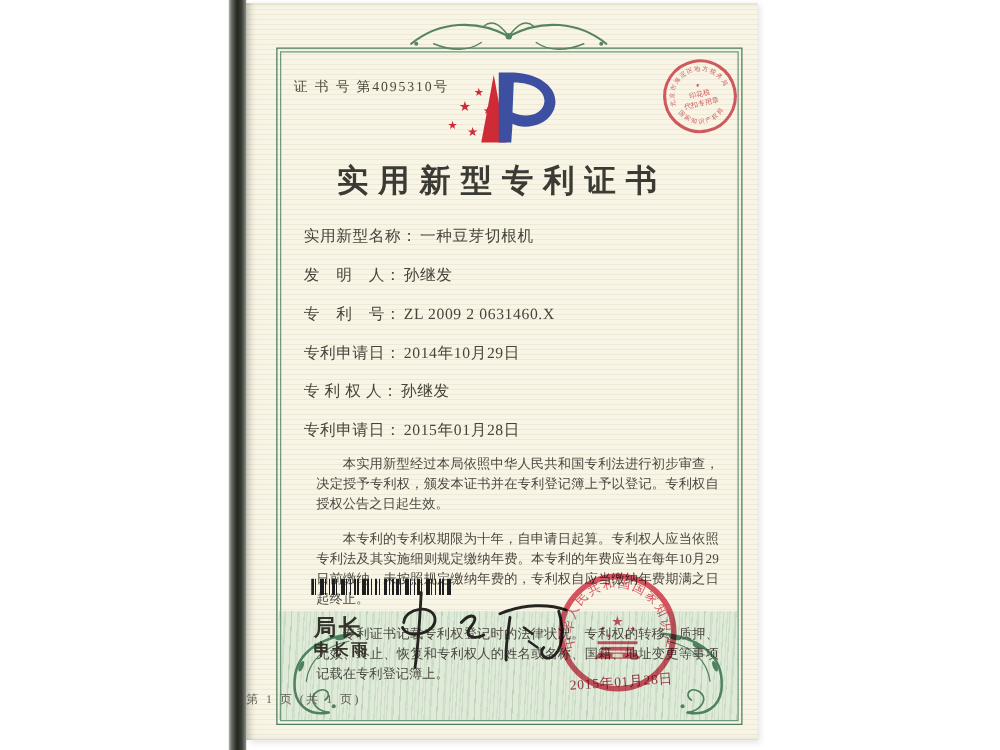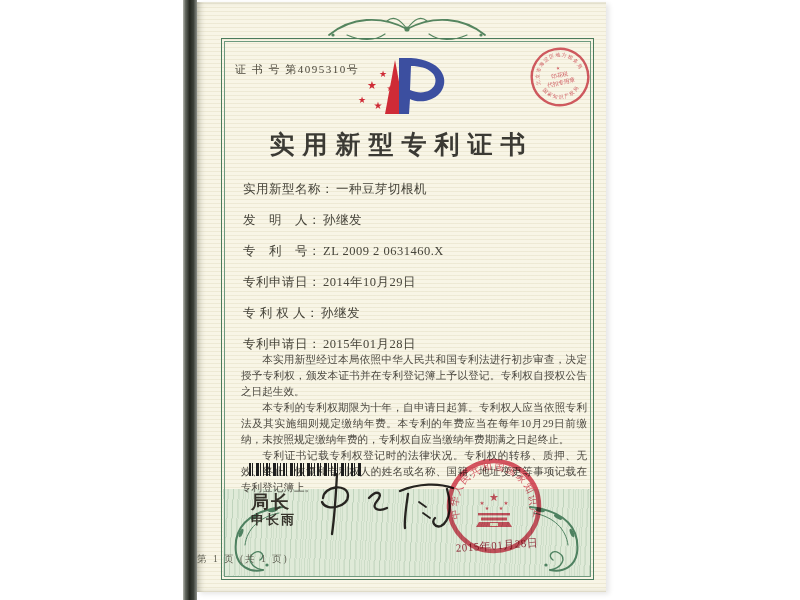--- a/index.html
+++ b/index.html
@@ -26,7 +26,7 @@
   .field-row{height:31px;font-size:12.5px;color:#46443a;letter-spacing:.5px;white-space:nowrap;}
   .field-value{margin-left:2px;}
   .paras{position:absolute;left:44px;top:350px;width:346px;z-index:3;}
-  .paras p{margin:0;text-indent:2em;font-size:10.6px;line-height:16px;color:#4b4840;text-align:justify;}
+  .paras p{margin:12px;text-indent:2em;font-size:10.6px;line-height:16px;color:#4b4840;text-align:justify;}
   .barcode{position:absolute;left:52px;top:461px;width:112px;height:13px;z-index:3;
         background:repeating-linear-gradient(90deg,#1e1e1e 0 2px,transparent 2px 3px,#1e1e1e 3px 4px,
                    transparent 4px 7px,#1e1e1e 7px 10px,transparent 10px 11px,#1e1e1e 11px 12px,

